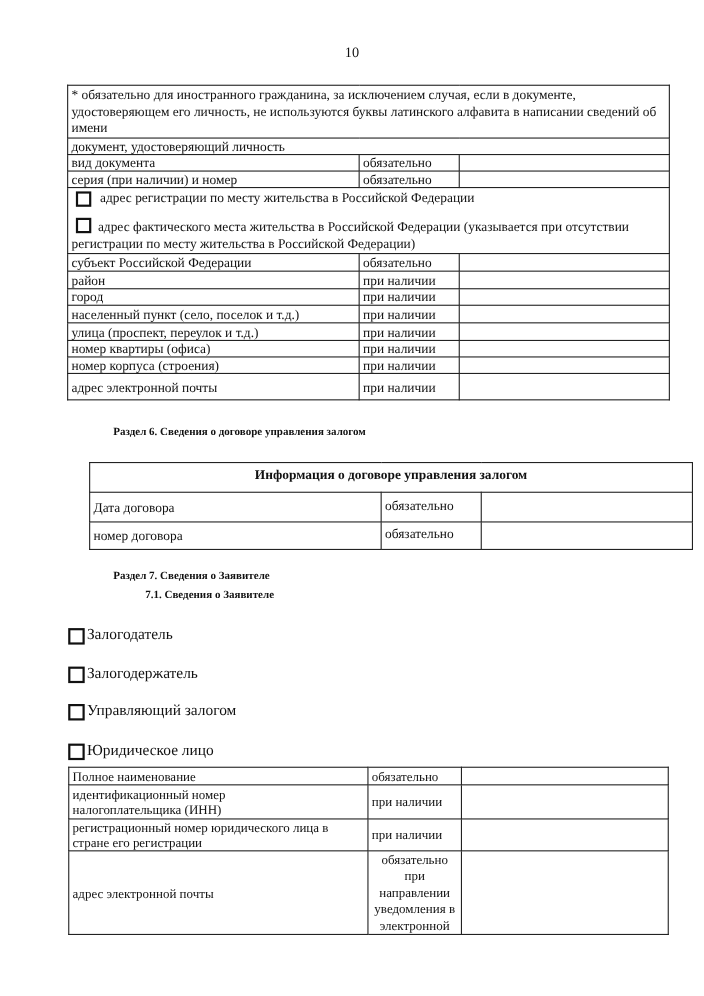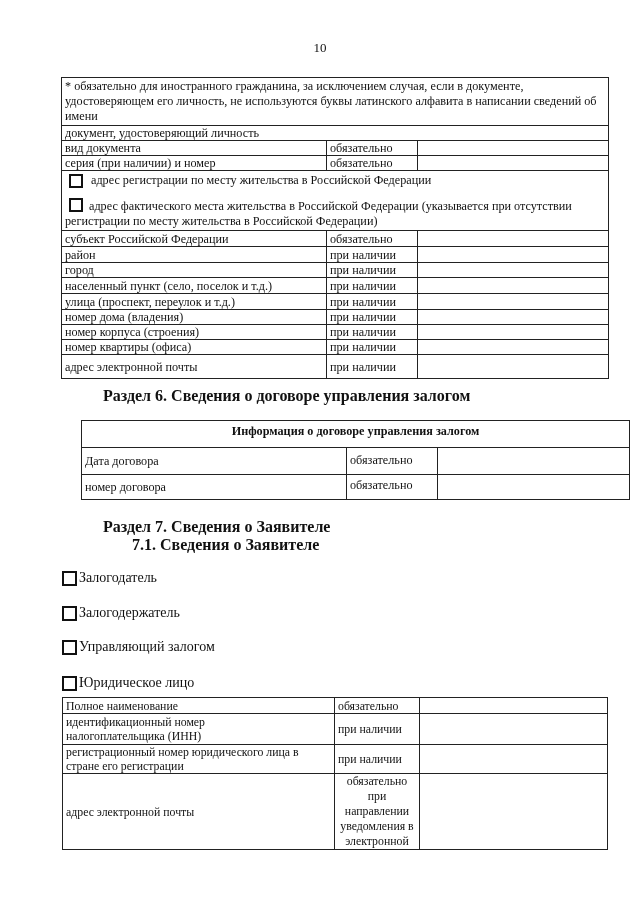--- a/index.html
+++ b/index.html
@@ -102,11 +102,6 @@
     <td></td>
   </tr>
   <tr style="height:15px">
-    <td>номер дома (владения)</td>
-    <td>при наличии</td>
-    <td></td>
-  </tr>
-  <tr style="height:15px">
     <td>номер корпуса (строения)</td>
     <td>при наличии</td>
     <td></td>

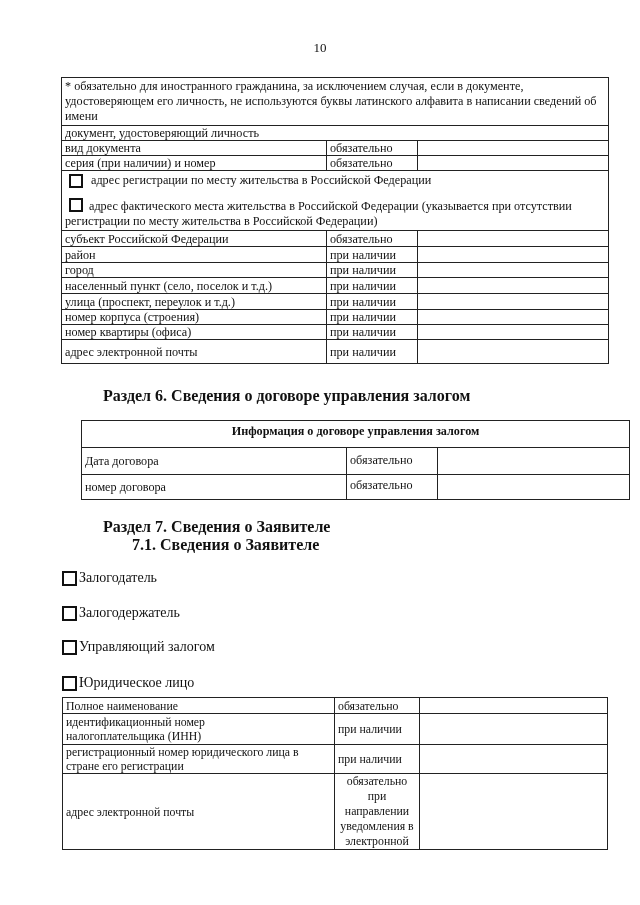--- a/index.html
+++ b/index.html
@@ -102,12 +102,12 @@
     <td></td>
   </tr>
   <tr style="height:15px">
-    <td>номер корпуса (строения)</td>
+    <td>номер квартиры (офиса)</td>
     <td>при наличии</td>
     <td></td>
   </tr>
   <tr style="height:15px">
-    <td>номер квартиры (офиса)</td>
+    <td>номер корпуса (строения)</td>
     <td>при наличии</td>
     <td></td>
   </tr>

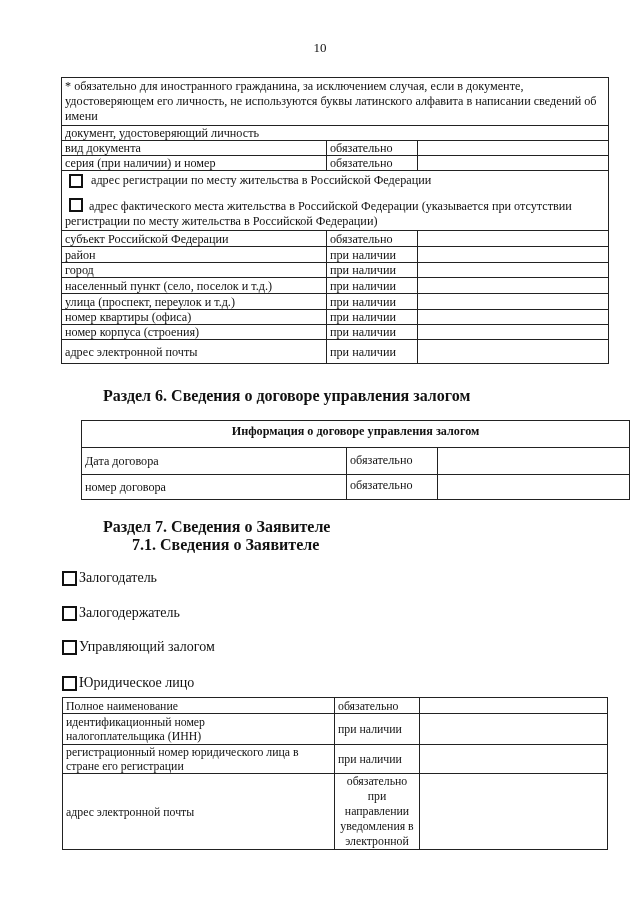--- a/index.html
+++ b/index.html
@@ -29,7 +29,7 @@
   }
   .cb-row { display: flex; align-items: center; }
   .heading {
-    position: absolute; font-weight: bold; font-size: 16px; left: 103px;
+    position: absolute; font-weight: bold; font-size: 10px; left: 103px;
   }
   .role {
     position: absolute; left: 62px; display: flex; align-items: center;

